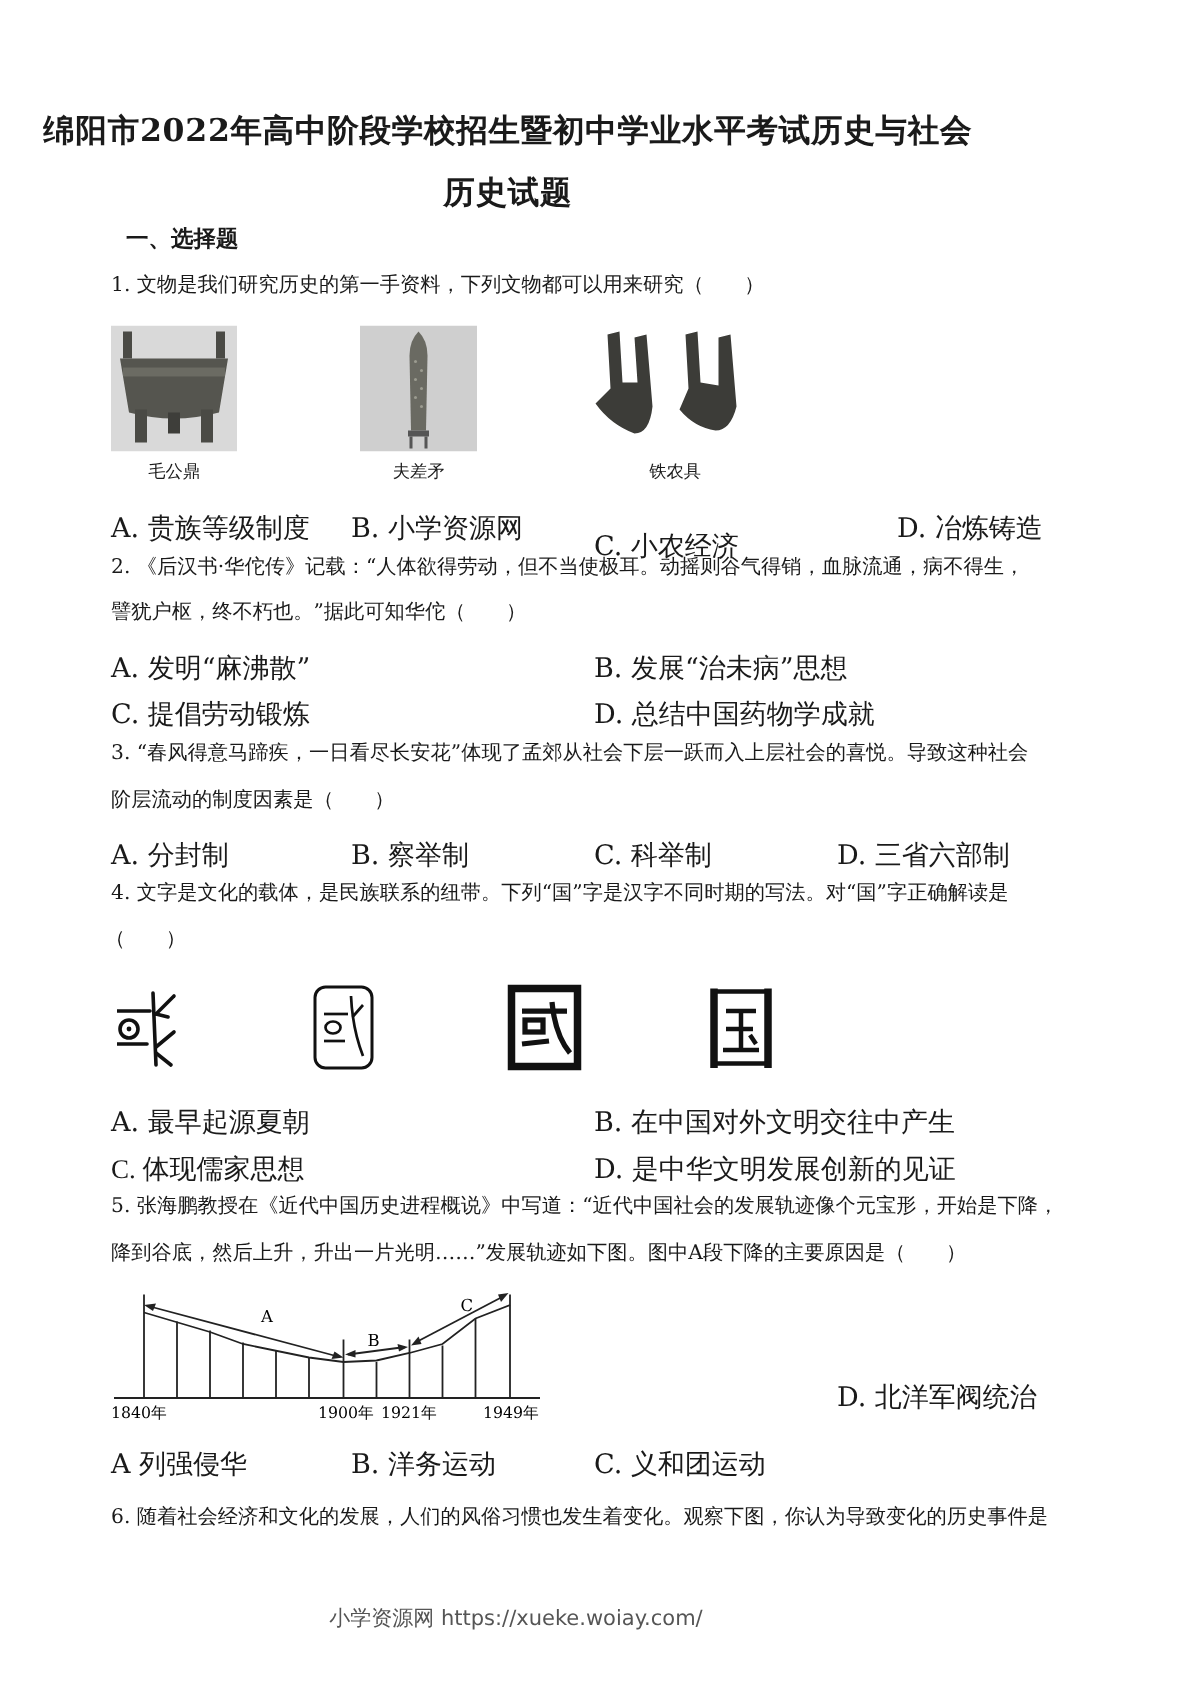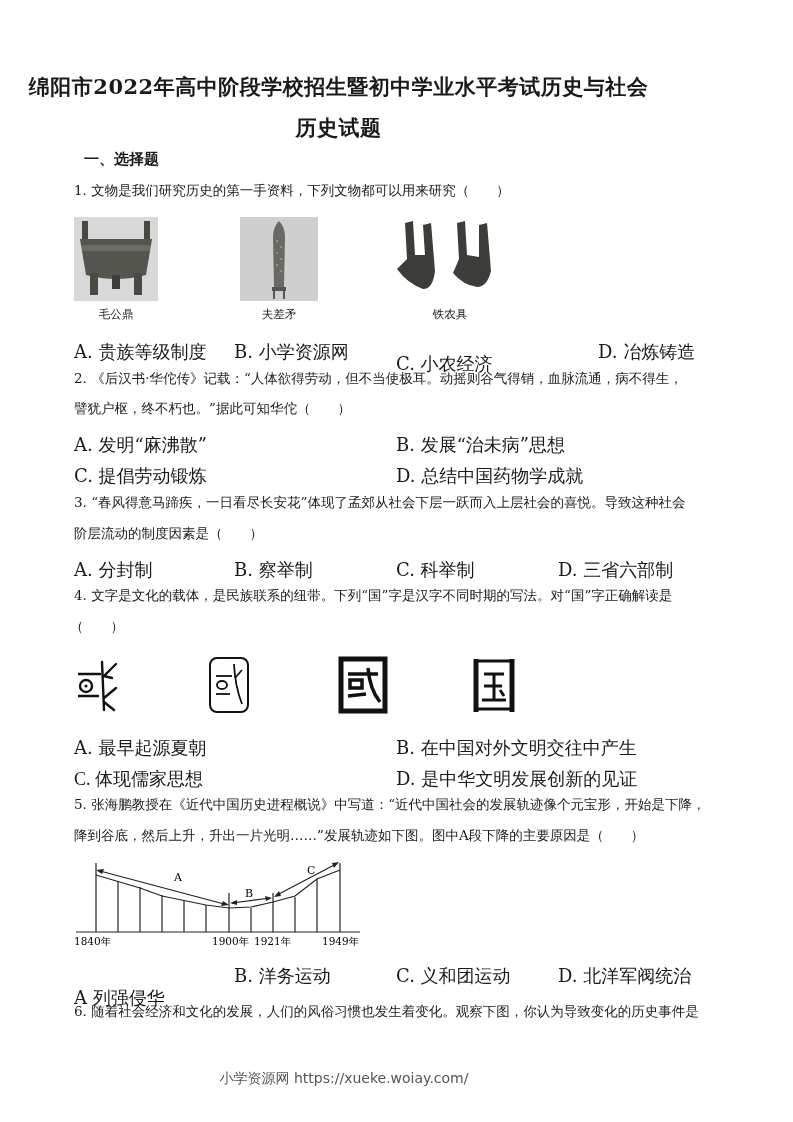--- a/index.html
+++ b/index.html
@@ -195,7 +195,7 @@
 <div class="abs opt" style="left:74px; top:986px;">A  列强侵华</div>
 <div class="abs opt" style="left:234px; top:964px;">B. 洋务运动</div>
 <div class="abs opt" style="left:396px; top:964px;">C. 义和团运动</div>
-<div class="abs opt" style="left:558px; top:964px;">D. 北洋军阀统治</div>
+<div class="abs opt" style="left:558px; top:919px;">D. 北洋军阀统治</div>
 
 <div class="abs q" style="top:1005px;">6. 随着社会经济和文化的发展，人们的风俗习惯也发生着变化。观察下图，你认为导致变化的历史事件是</div>
 

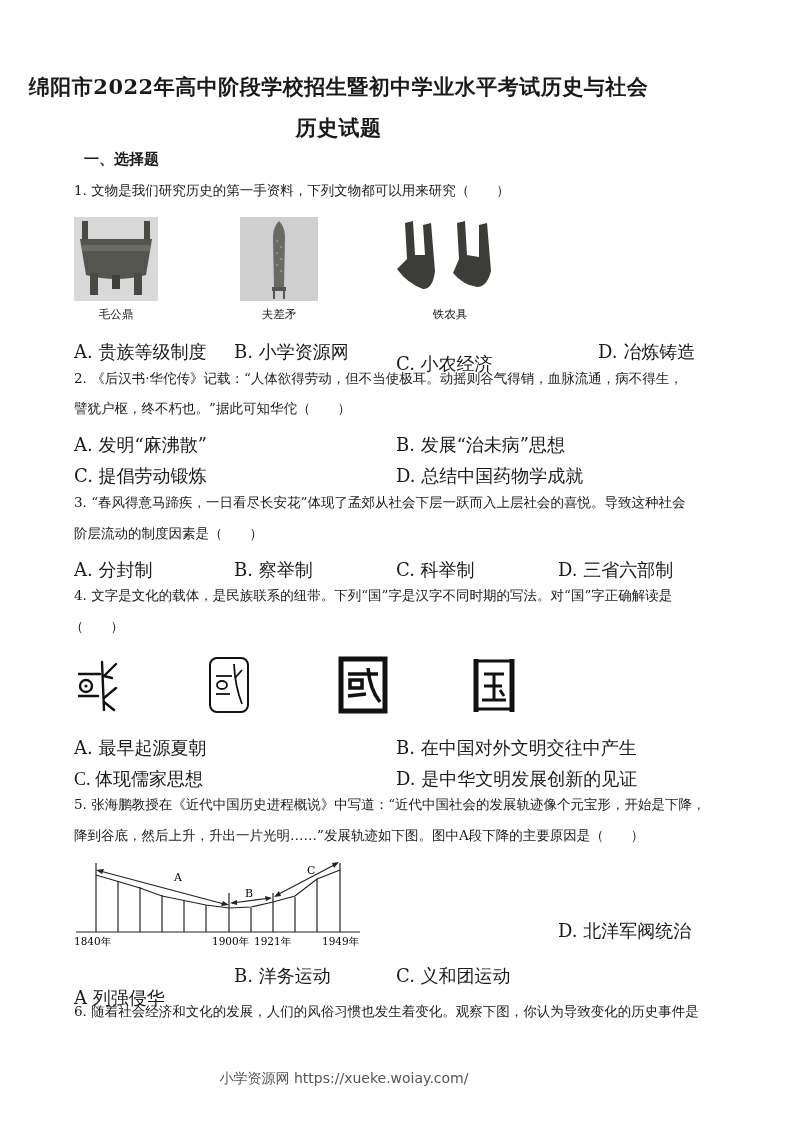--- a/index.html
+++ b/index.html
@@ -192,7 +192,7 @@
   </svg>
 </div>
 
-<div class="abs opt" style="left:74px; top:986px;">A  列强侵华</div>
+<div class="abs opt" style="left:74px; top:964px;">A  列强侵华</div>
 <div class="abs opt" style="left:234px; top:964px;">B. 洋务运动</div>
 <div class="abs opt" style="left:396px; top:964px;">C. 义和团运动</div>
 <div class="abs opt" style="left:558px; top:919px;">D. 北洋军阀统治</div>

